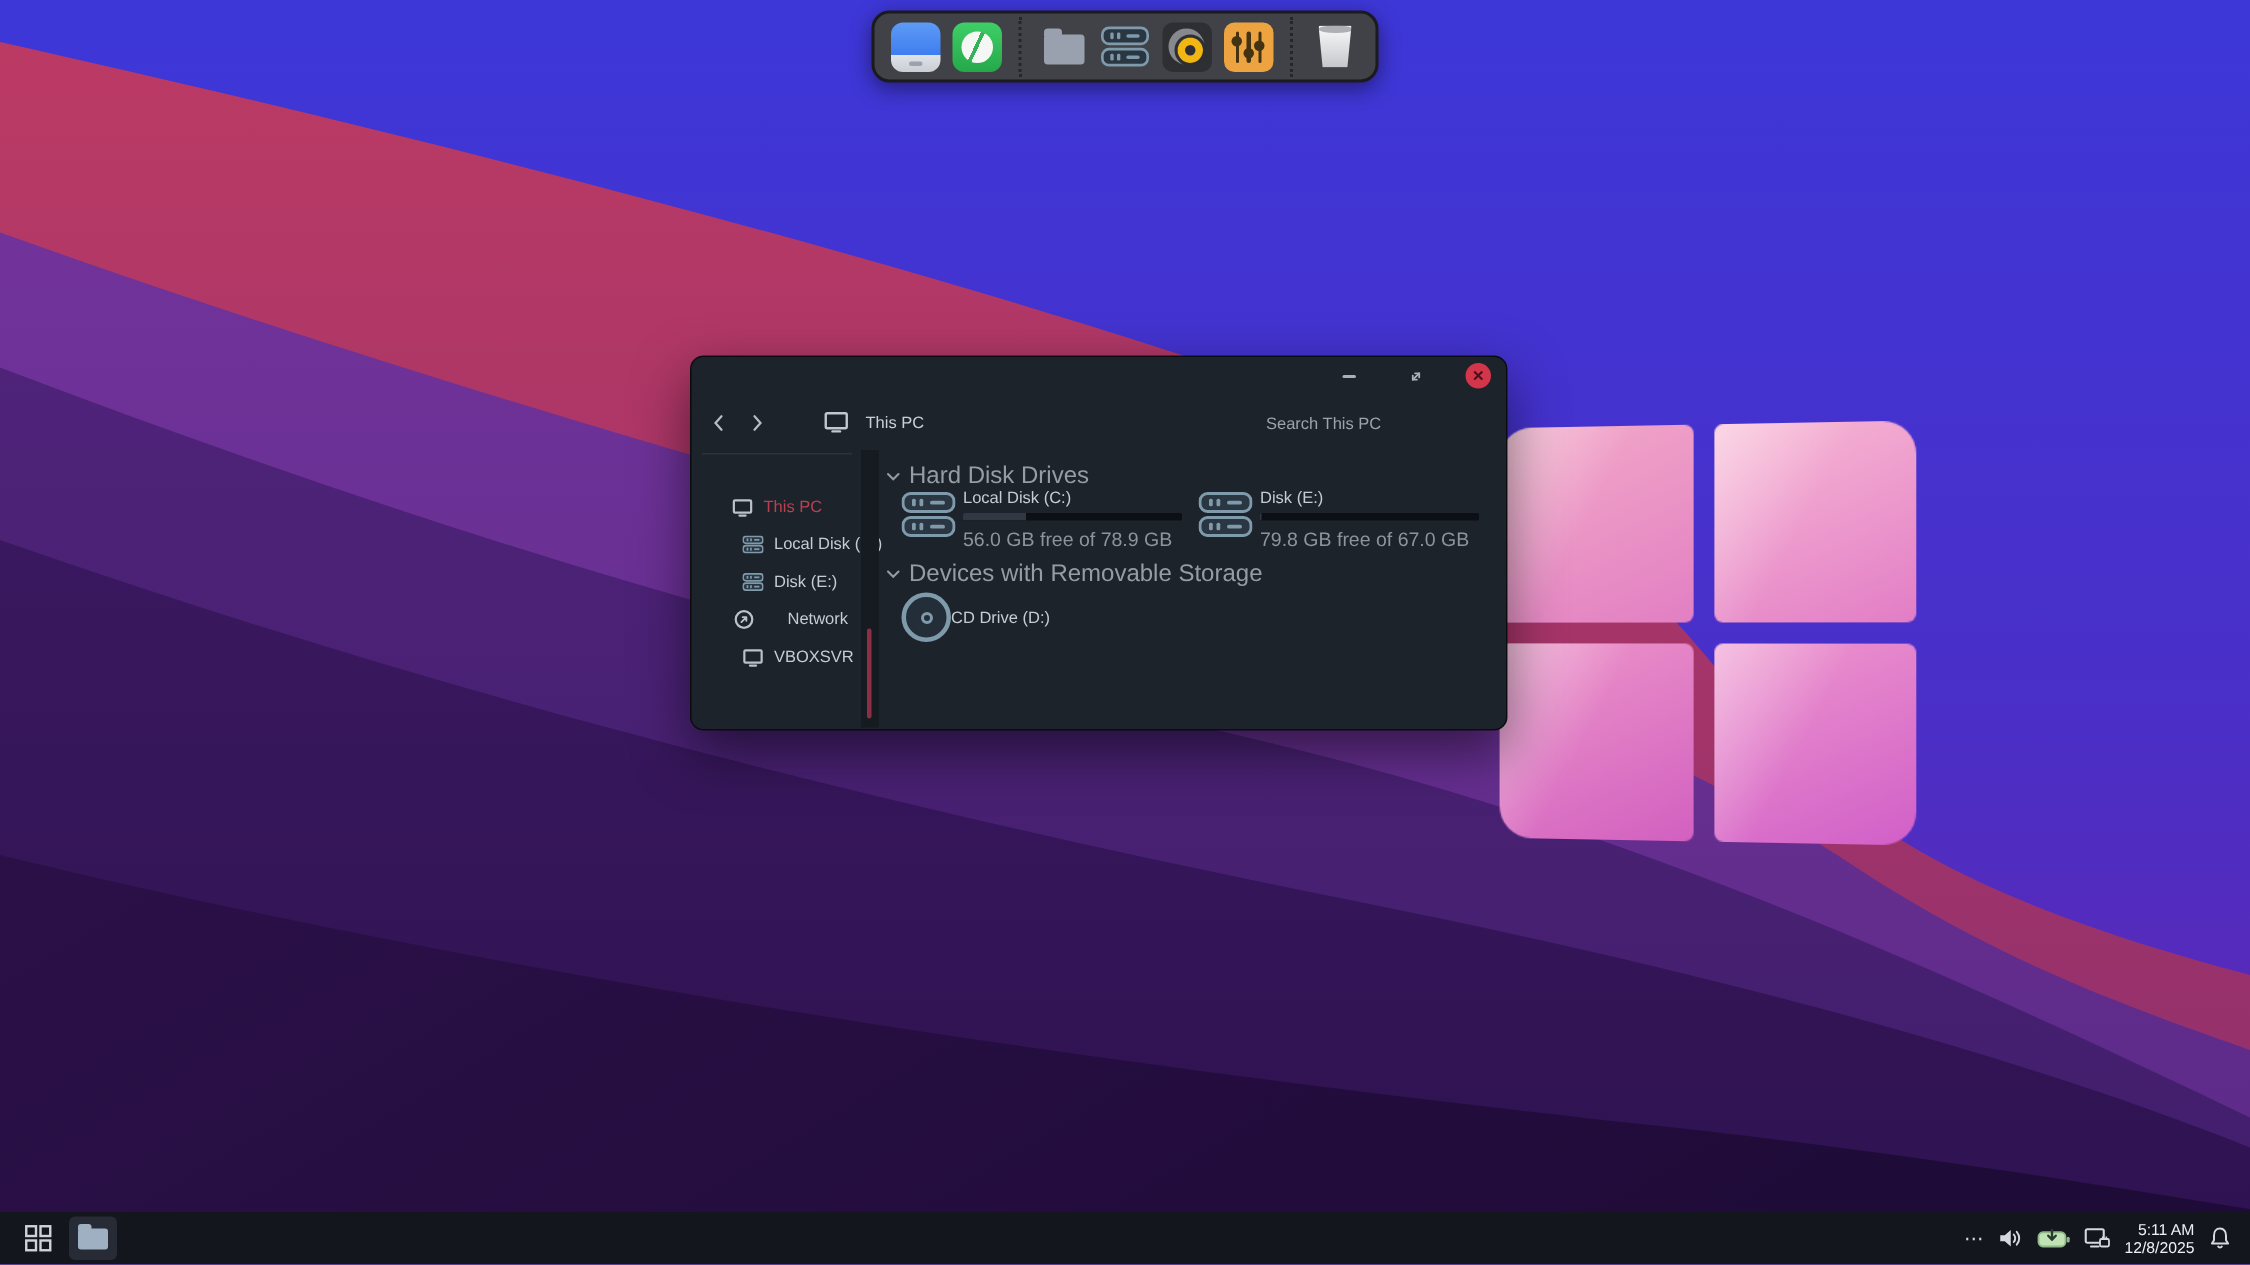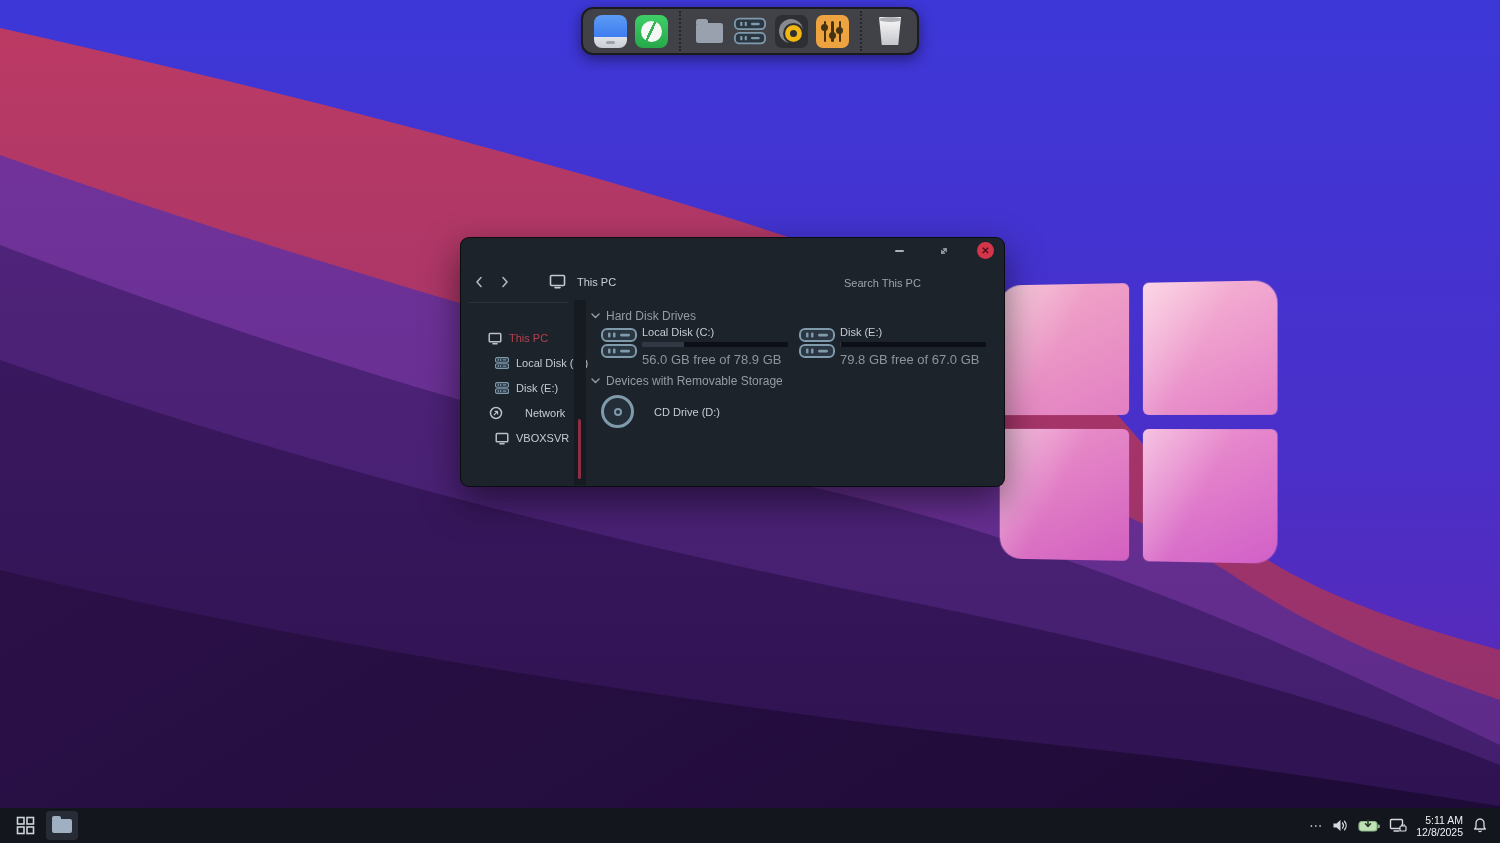--- a/index.html
+++ b/index.html
@@ -94,7 +94,7 @@
   .scroll-thumb { position:absolute; left:4px; top:119px; width:3px; height:60px; background:#8c2f45; border-radius:2px; }
 
   .content { position:absolute; left:128px; top:62px; right:0; bottom:0; }
-  .section-hd { display:flex; align-items:center; gap:6px; font-size:12px; color:#949ca4; }
+  .section-hd { display:flex; align-items:center; gap:6px; font-size:16px; color:#949ca4; }
   .hd-1 { position:absolute; left:2px; top:9px; }
   .hd-2 { position:absolute; left:2px; top:74px; }
 

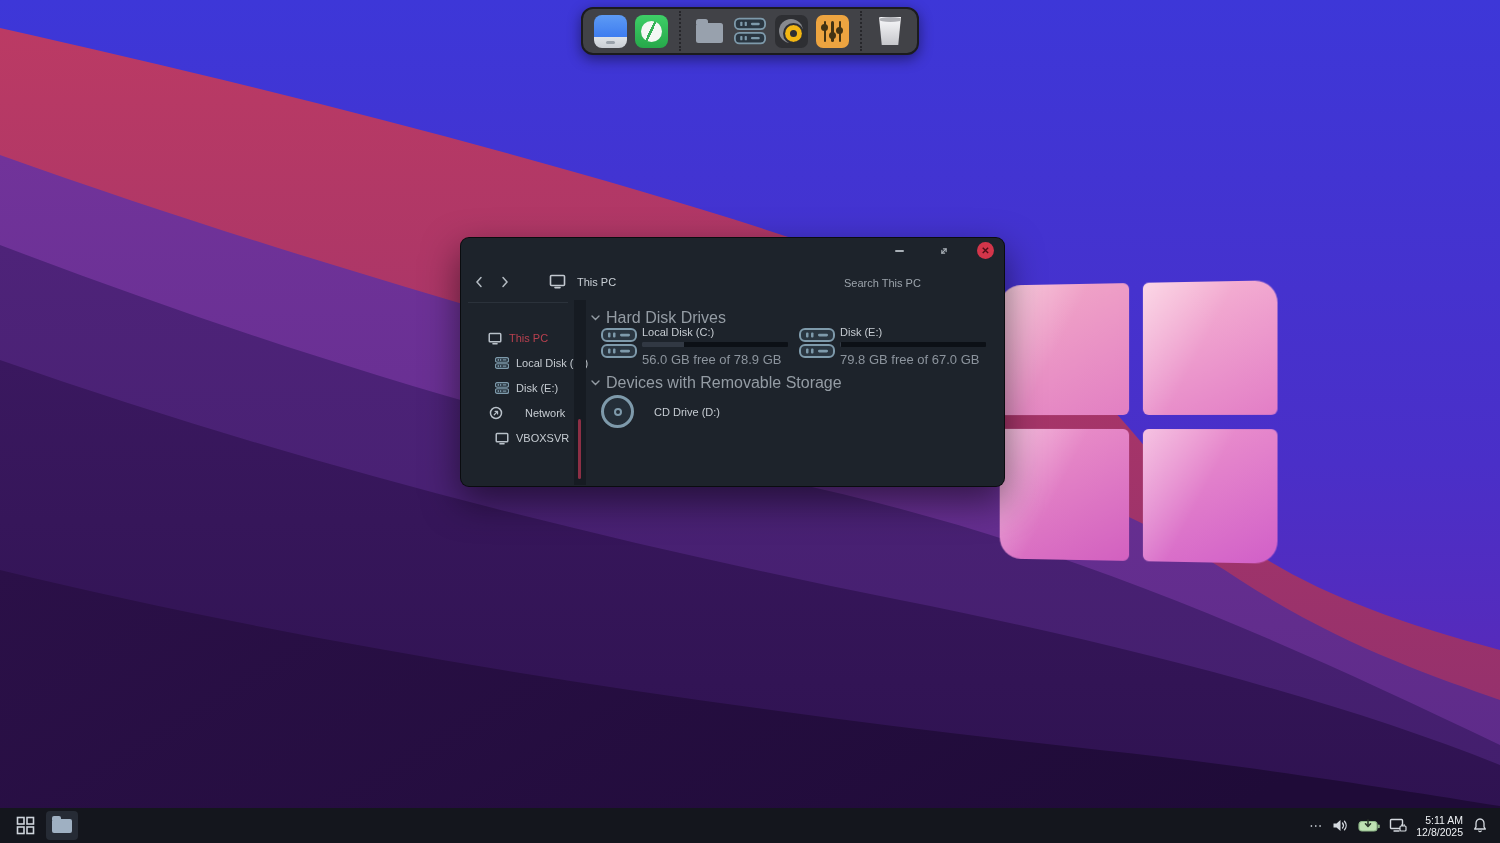--- a/index.html
+++ b/index.html
@@ -106,7 +106,7 @@
   .drive .fill { height:100%; background:#313843; }
   .drive .dinfo { position:absolute; left:41px; top:26px; font-size:13px; color:#8c949d; white-space:nowrap; }
 
-  .cd-item { position:absolute; left:12px; top:95px; display:flex; align-items:center; gap:20px; }
+  .cd-item { position:absolute; left:12px; top:95px; display:flex; align-items:center; gap:0; }
   .cd-icon { width:33px; height:33px; border-radius:50%; border:3px solid #7e9aab; background:#242e38;
     display:flex; align-items:center; justify-content:center; }
   .cd-icon i { display:block; width:8px; height:8px; border-radius:50%; border:2.5px solid #7e9aab; }

